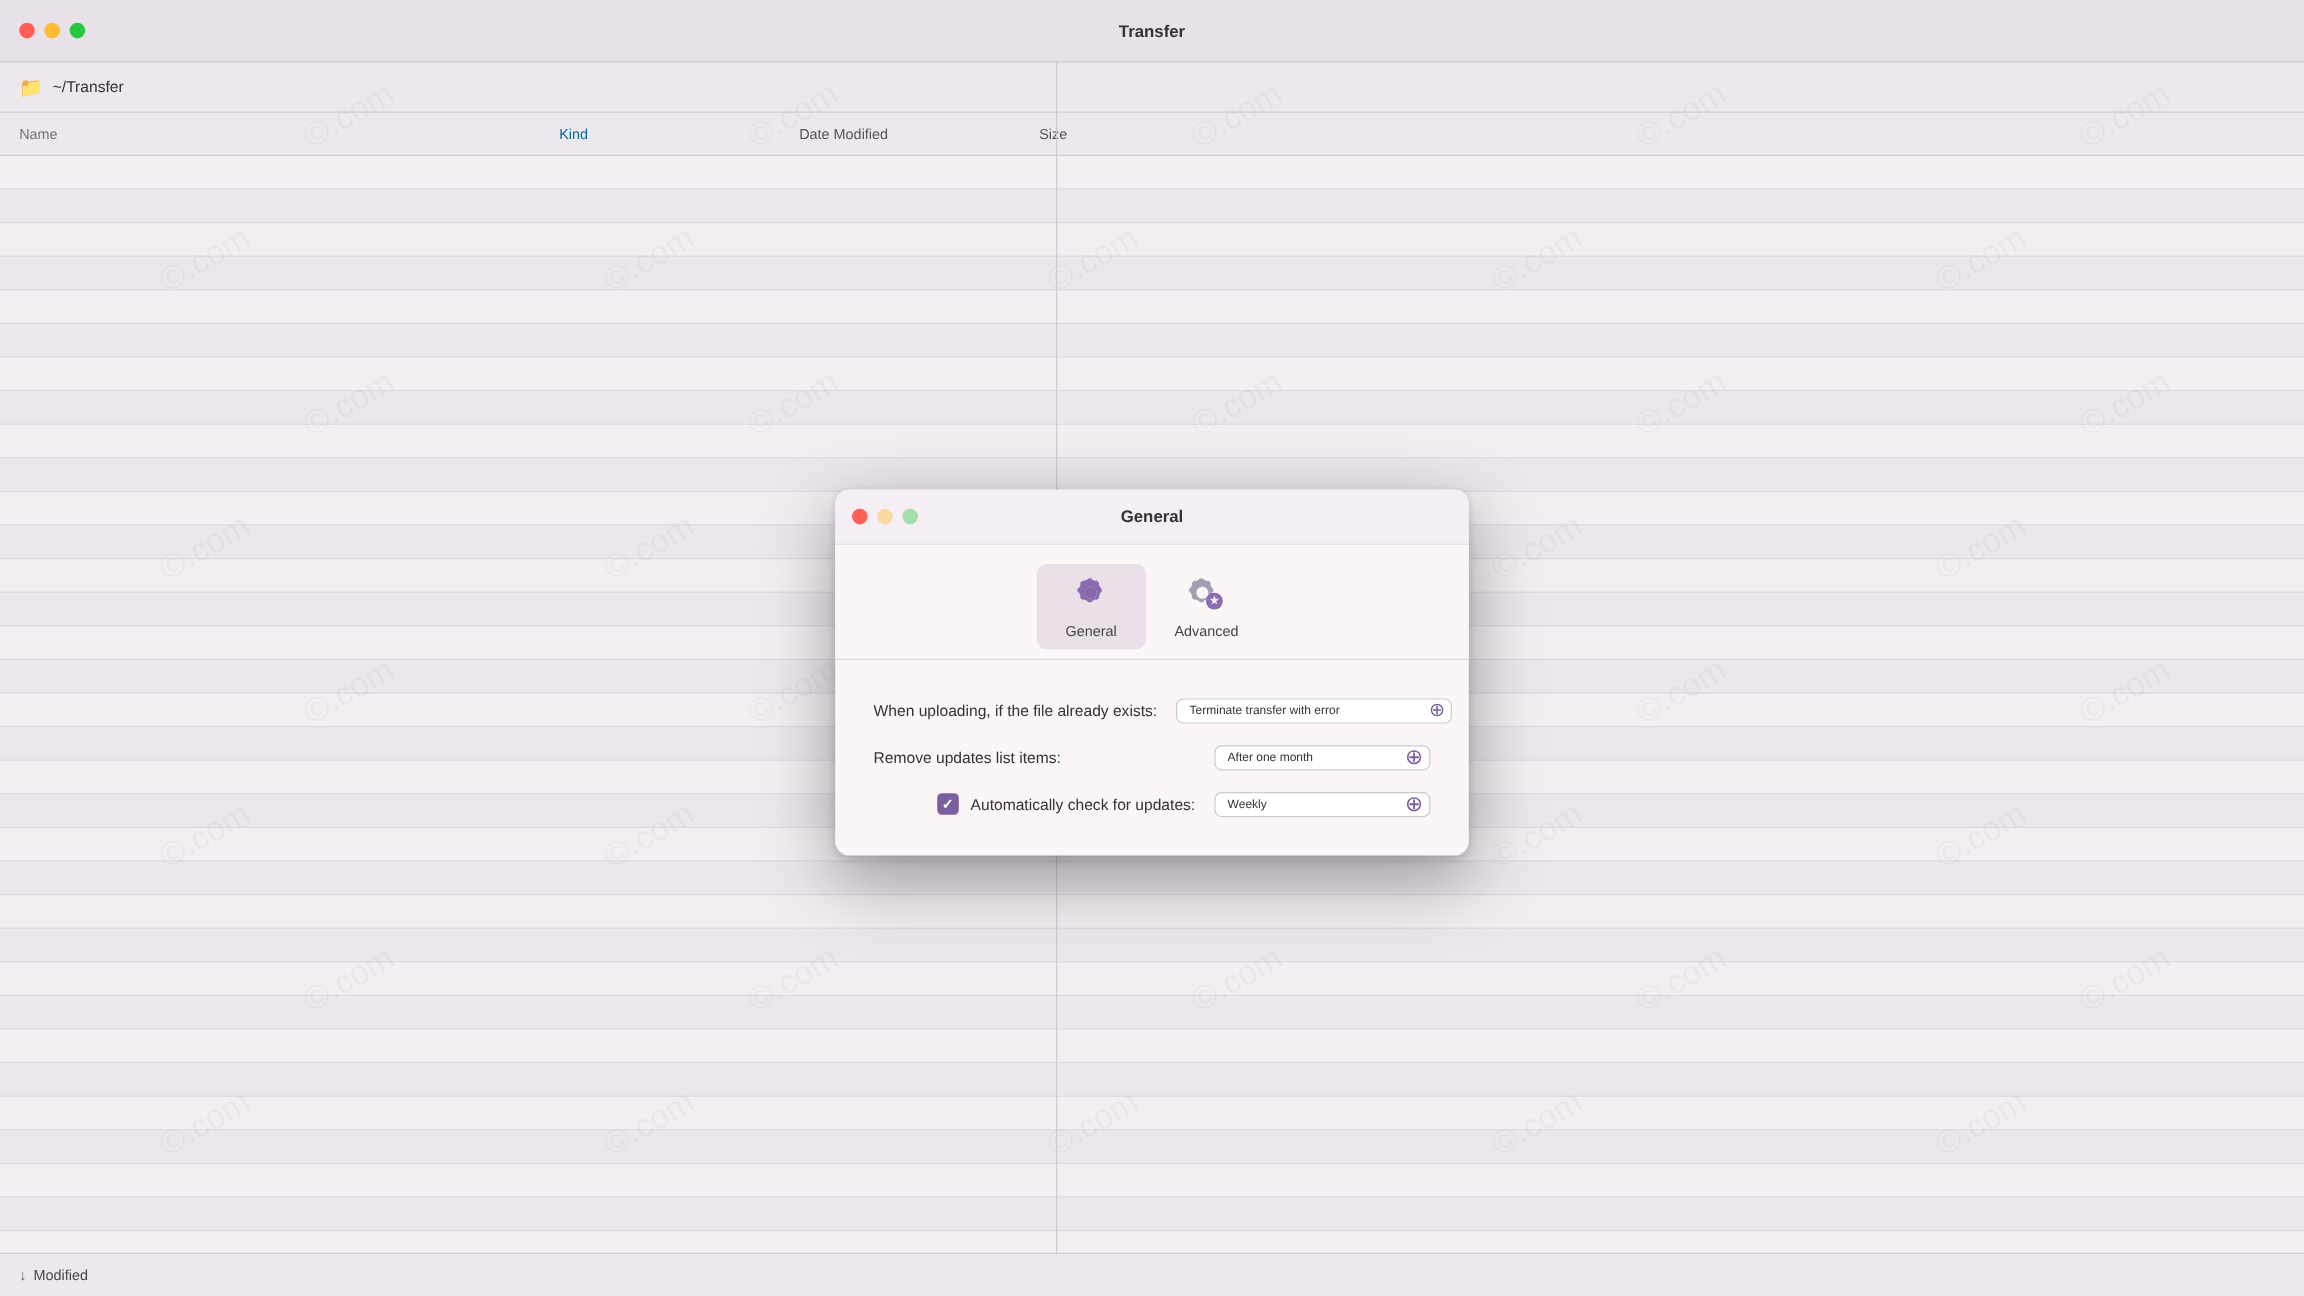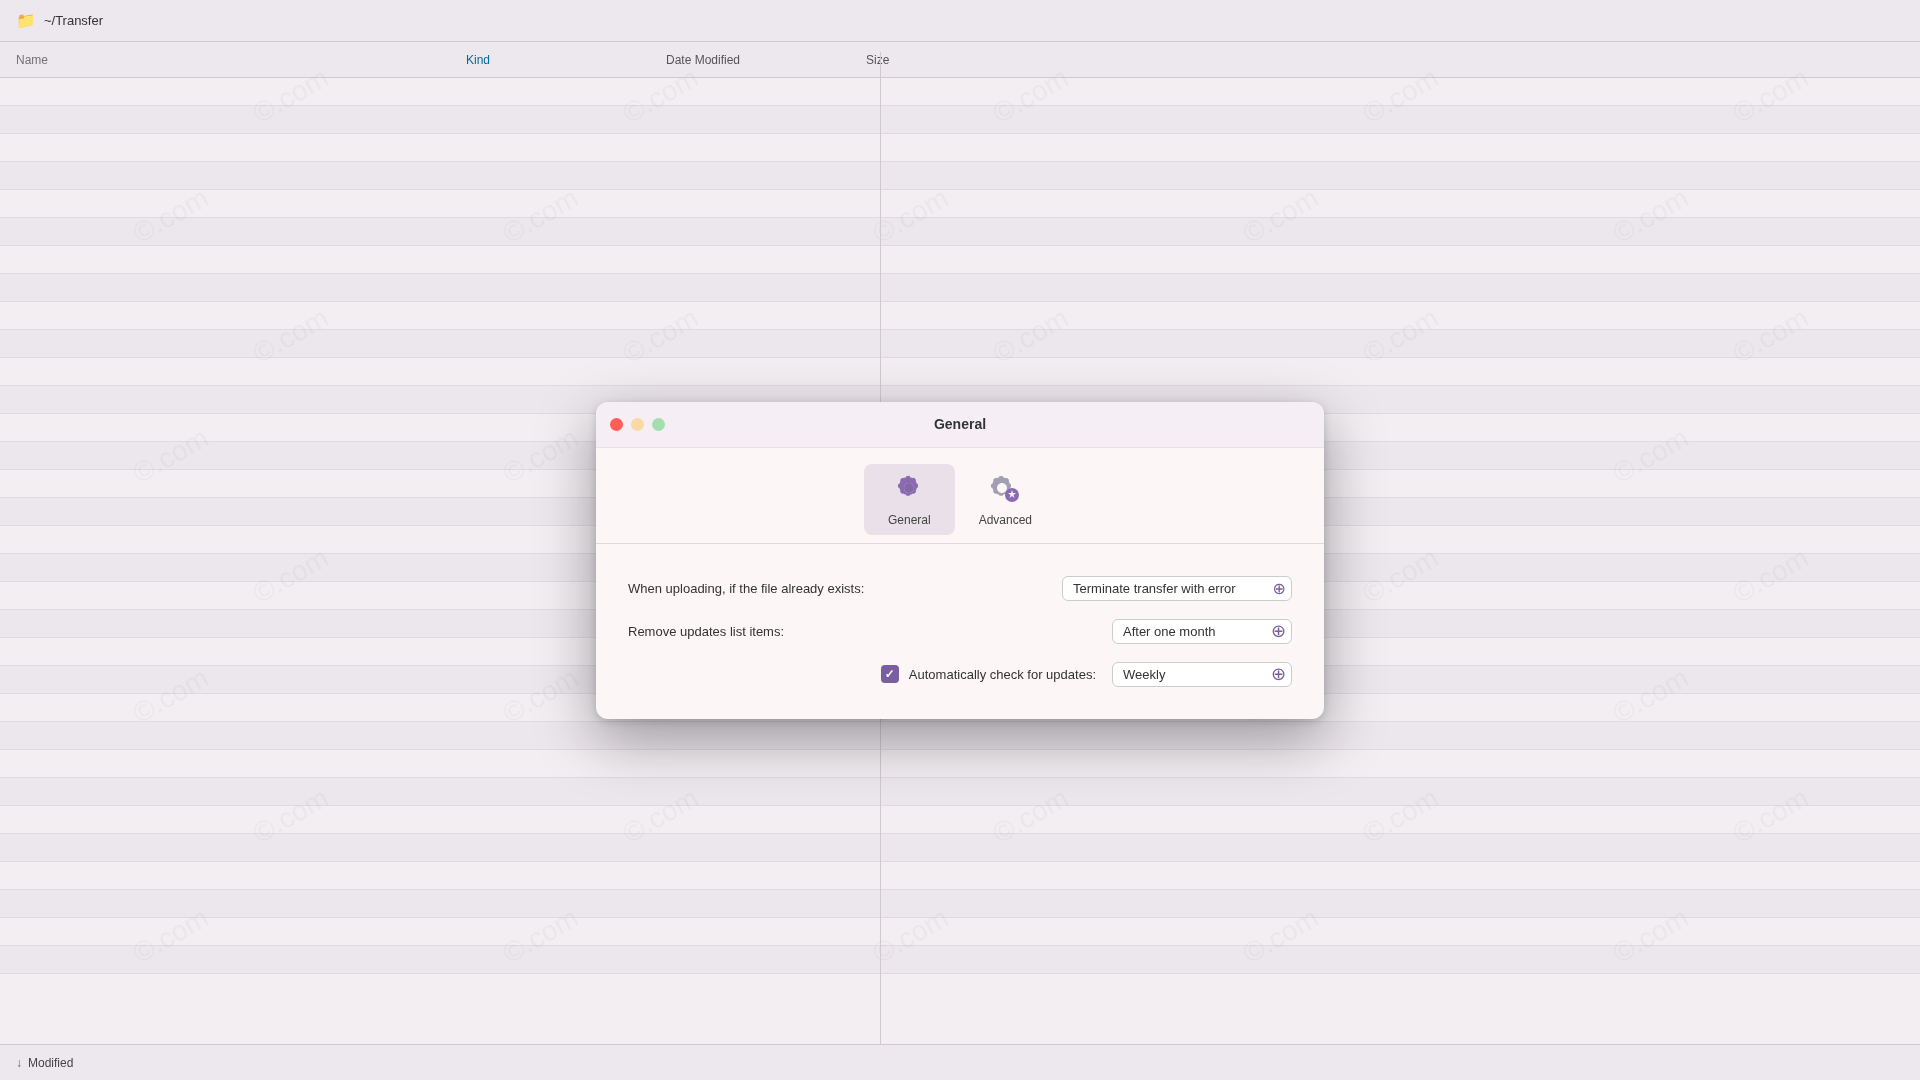--- a/index.html
+++ b/index.html
@@ -368,6 +368,14 @@
     <span style="top:920px; left:1610px;">©.com</span>
   </div>
 
+  <div class="title-bar">
+    <div class="window-controls">
+      <button class="wc-btn wc-close"></button>
+      <button class="wc-btn wc-min"></button>
+      <button class="wc-btn wc-max"></button>
+    </div>
+    <span class="title-bar-title">Transfer</span>
+  </div>
 
   <div class="toolbar">
     <span class="folder-icon">📁</span>

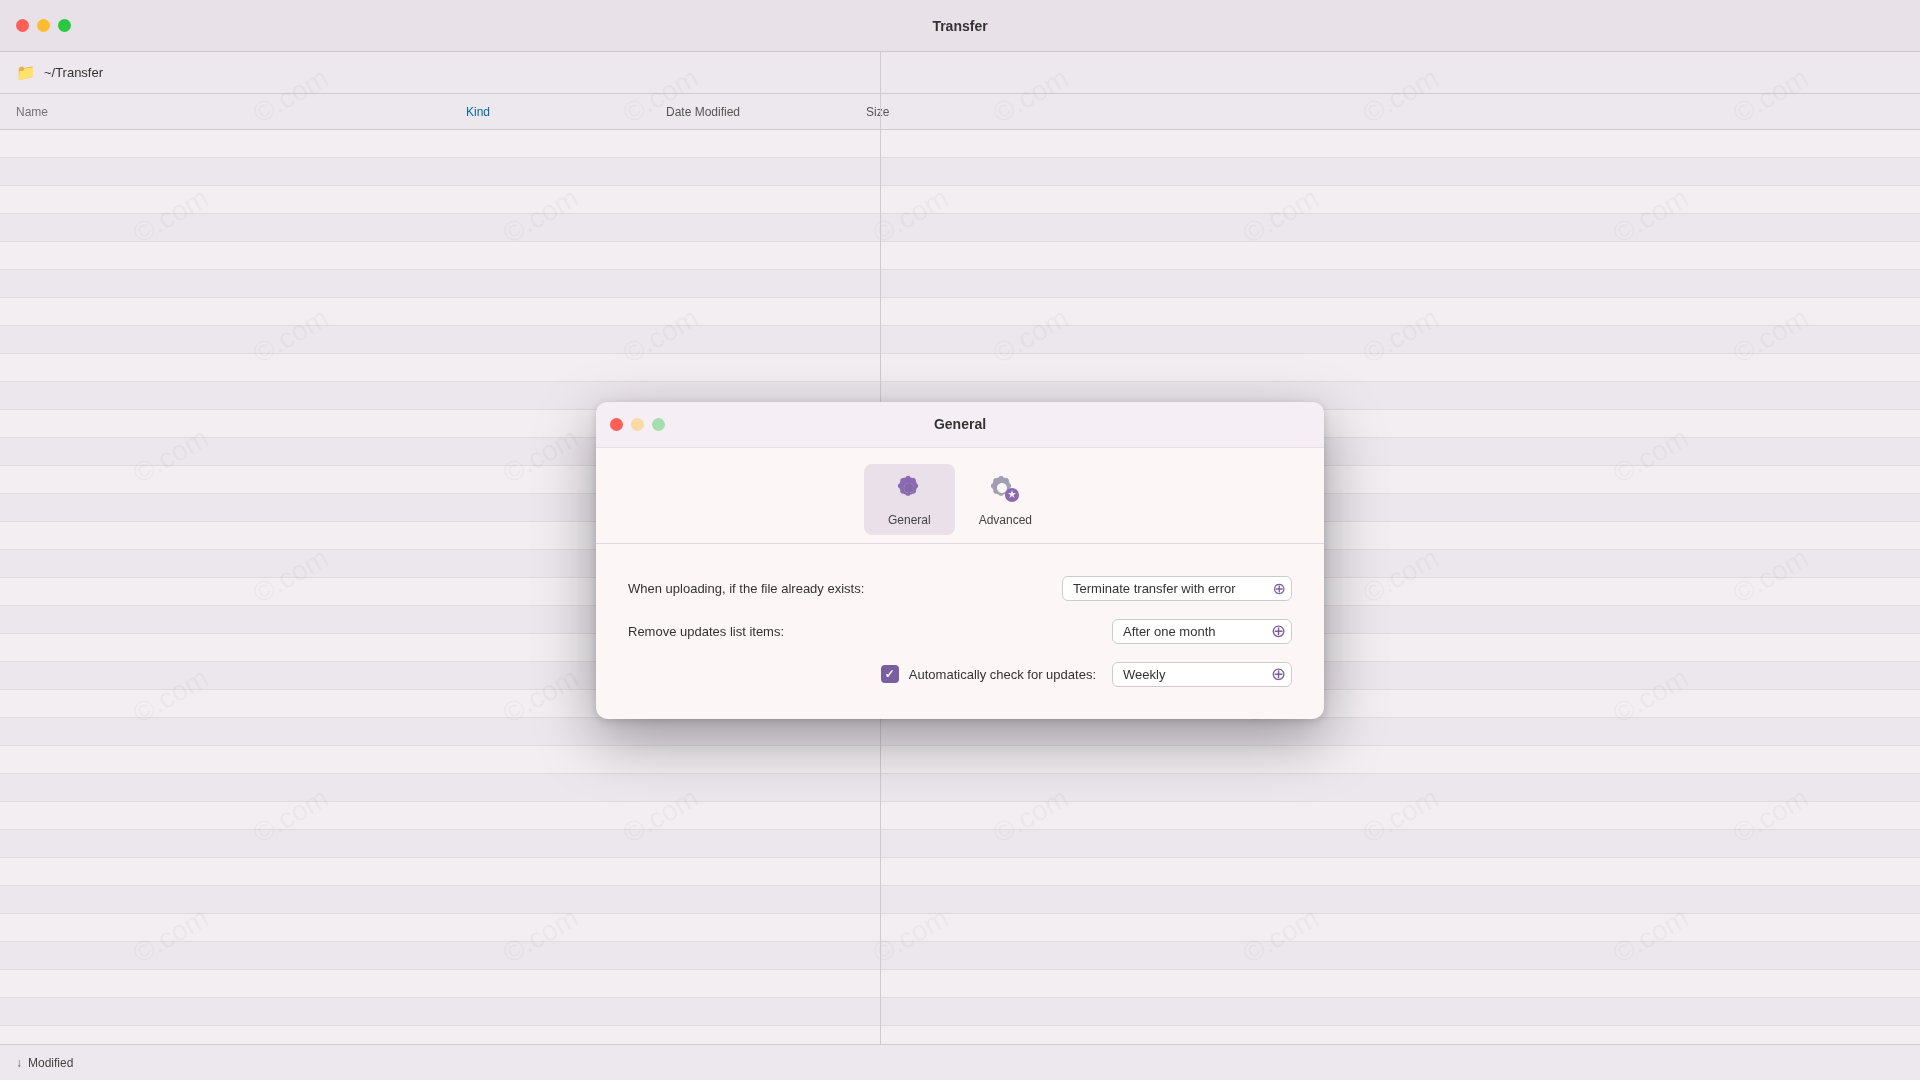--- a/index.html
+++ b/index.html
@@ -169,7 +169,7 @@
 
     .modal {
       pointer-events: all;
-      width: 728px;
+      width: 528px;
       background: #fdf6f6;
       border-radius: 12px;
       box-shadow: 0 20px 60px rgba(0,0,0,0.35), 0 2px 8px rgba(0,0,0,0.15);

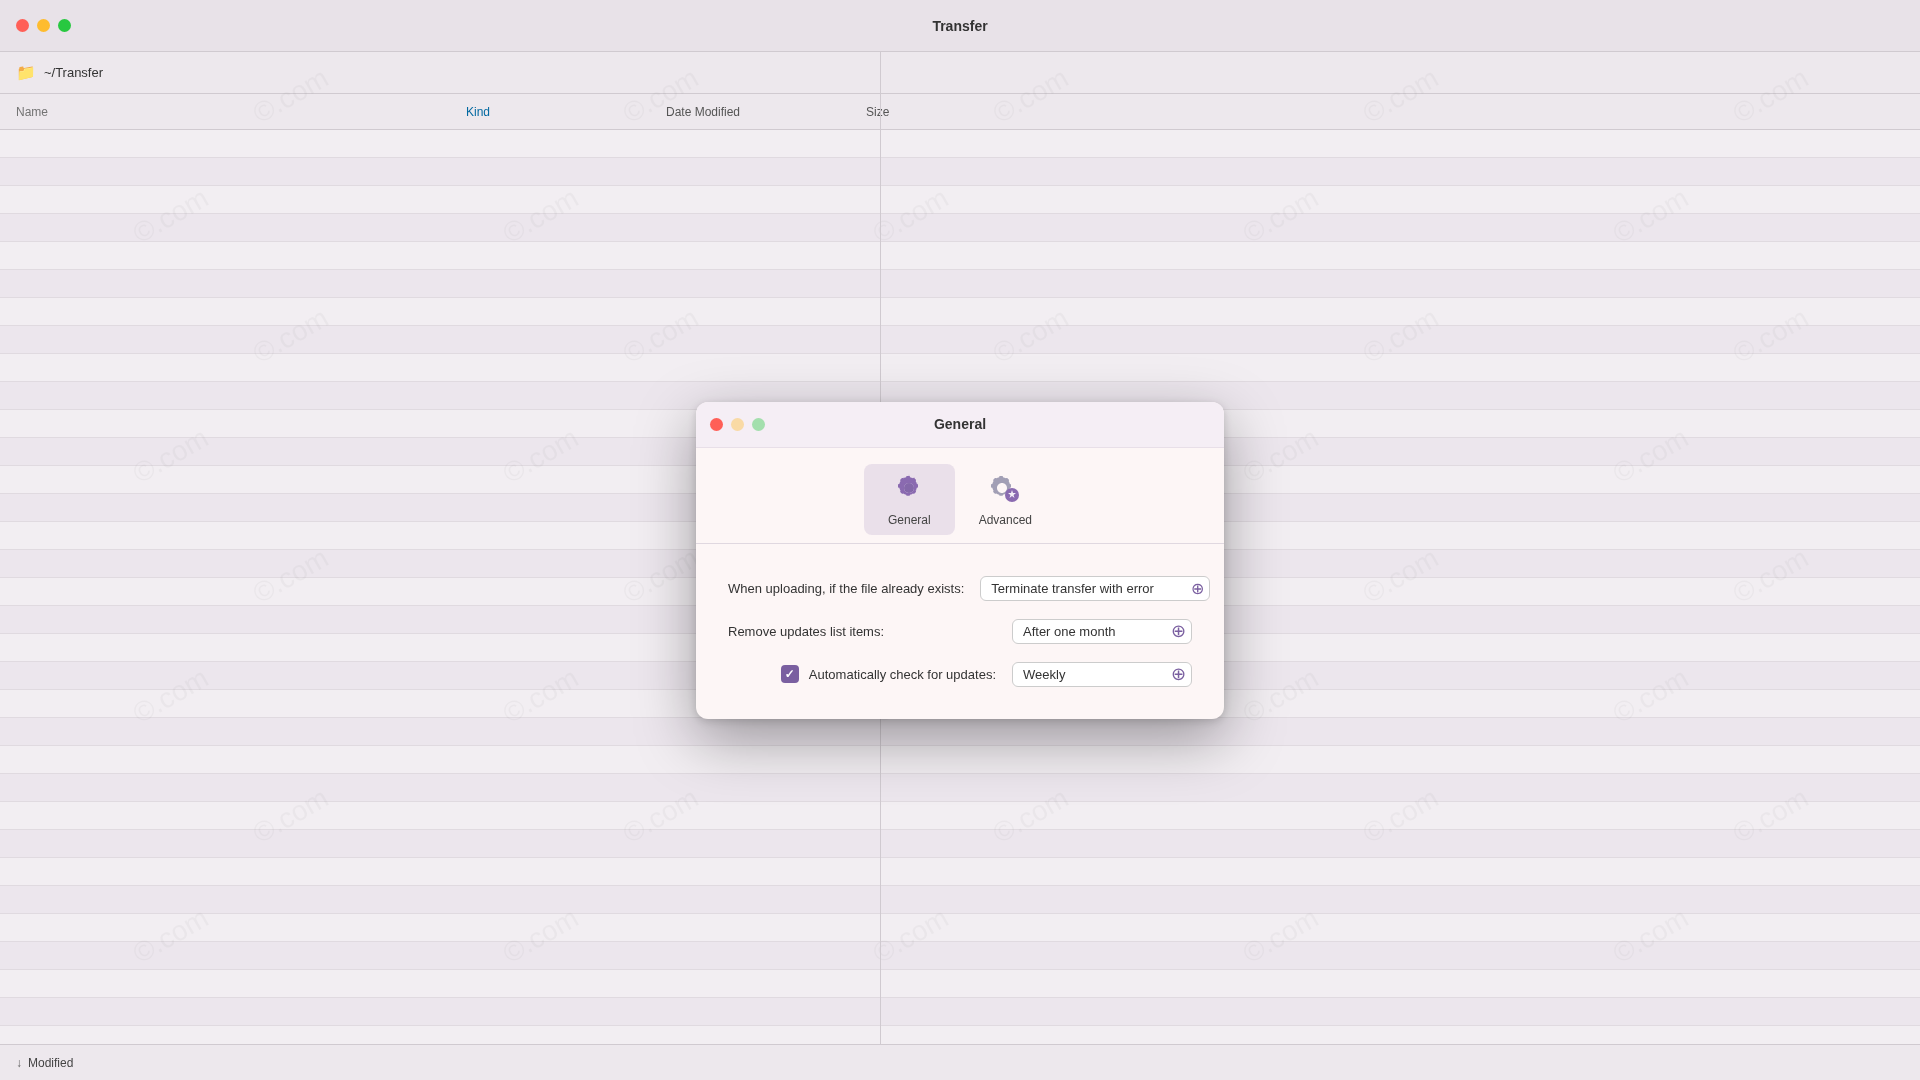--- a/index.html
+++ b/index.html
@@ -274,7 +274,7 @@
       border: 1px solid #ccc;
       border-radius: 6px;
       padding: 4px 28px 4px 10px;
-      font-size: 13px;
+      font-size: 10px;
       color: #333;
       cursor: pointer;
       position: relative;

